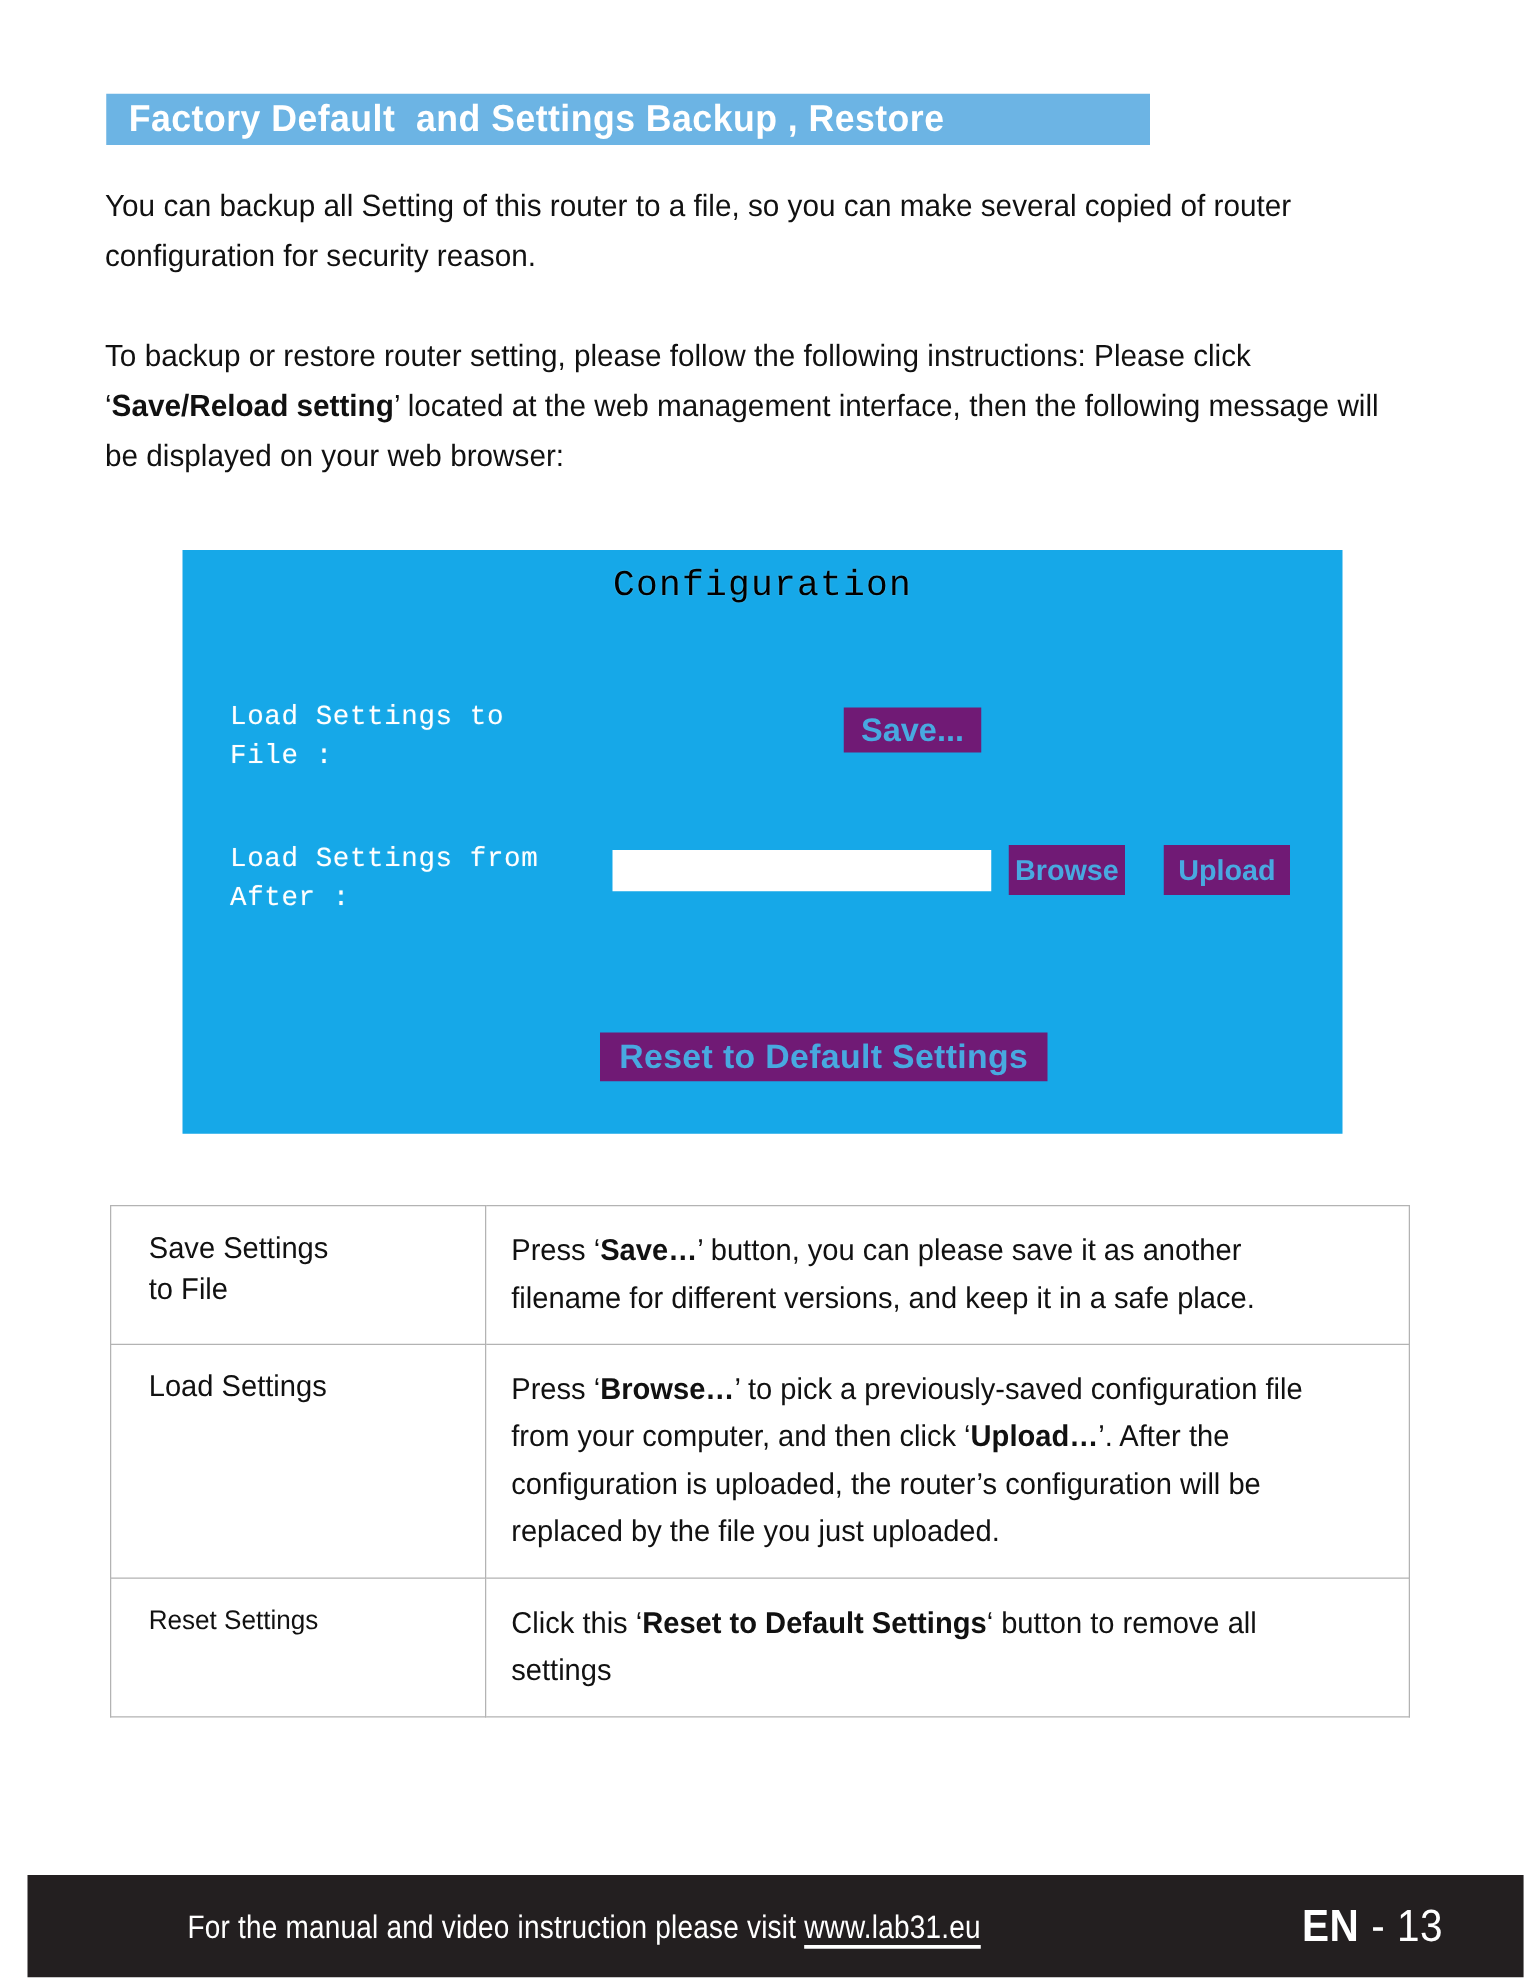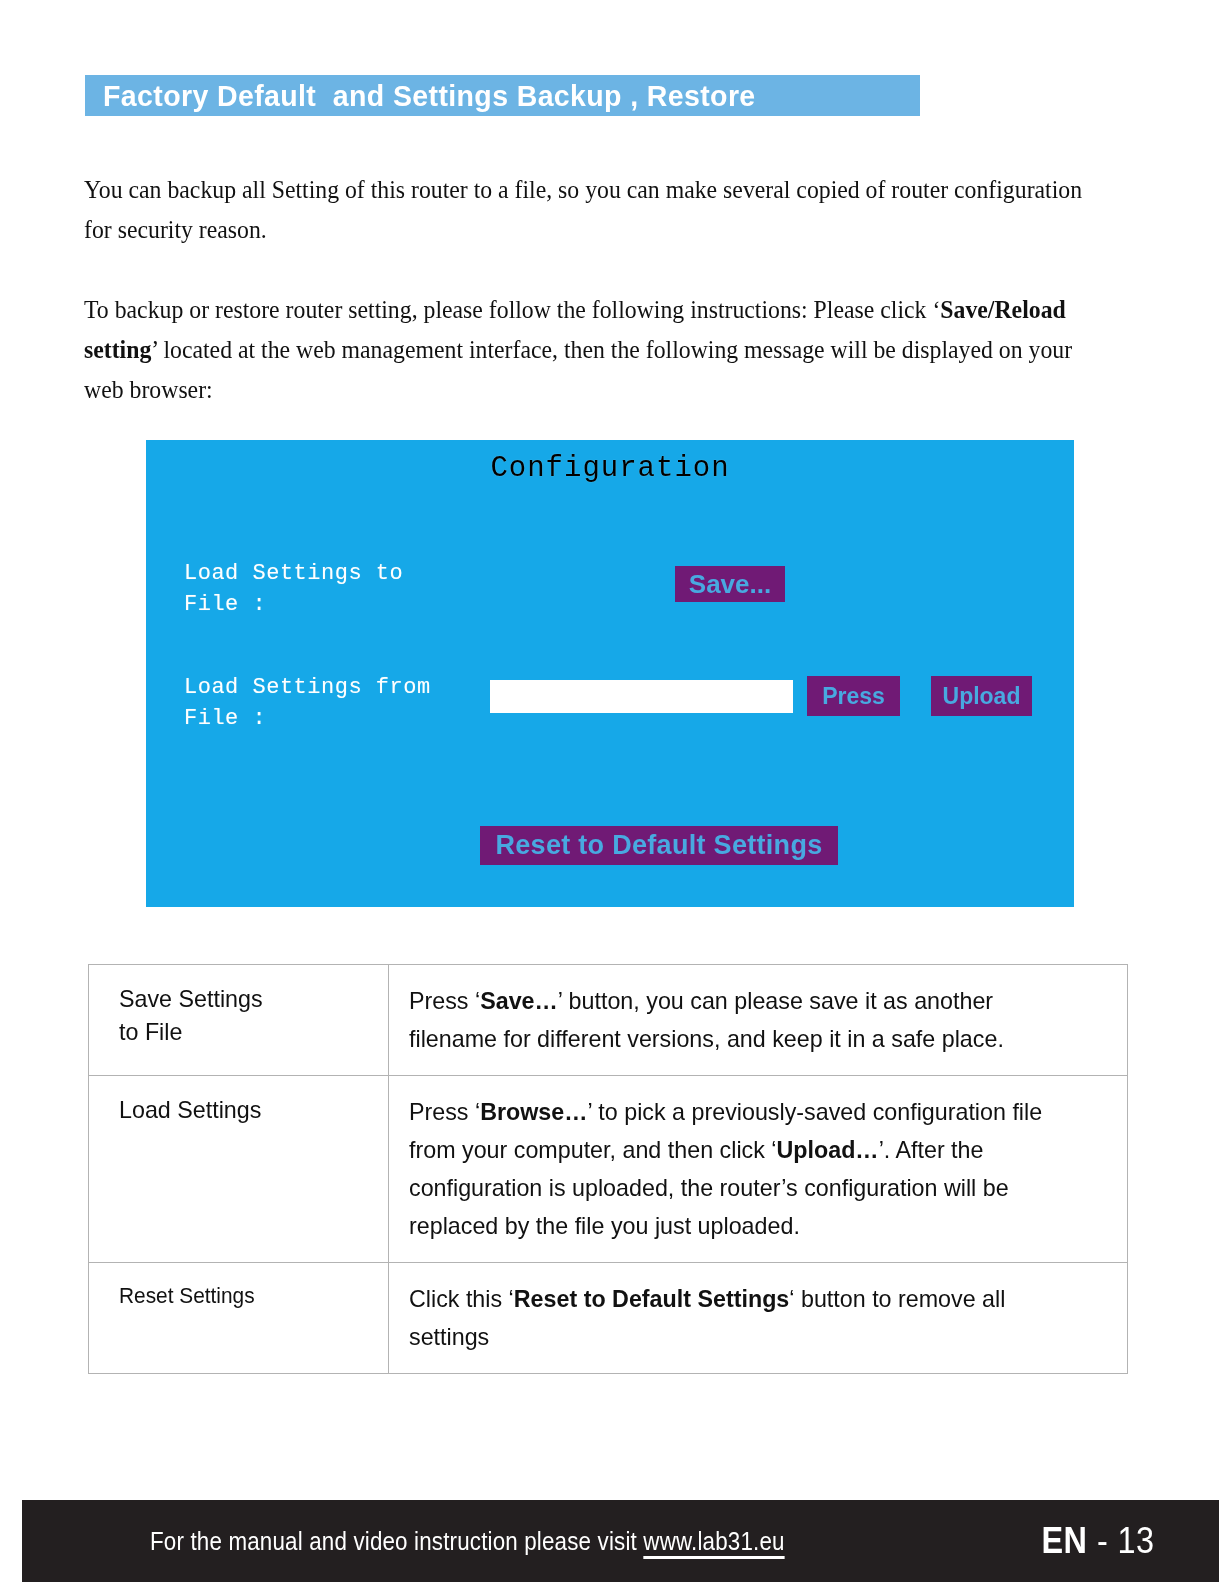--- a/index.html
+++ b/index.html
@@ -50,9 +50,8 @@
   .intro {
     position: absolute;
     left: 84px;
-    top: 170px;
+    top: 146px;
     width: 1060px;
-    font-family: Liberation Serif, serif;
   }
   .para {
     font-size: 24.5px;

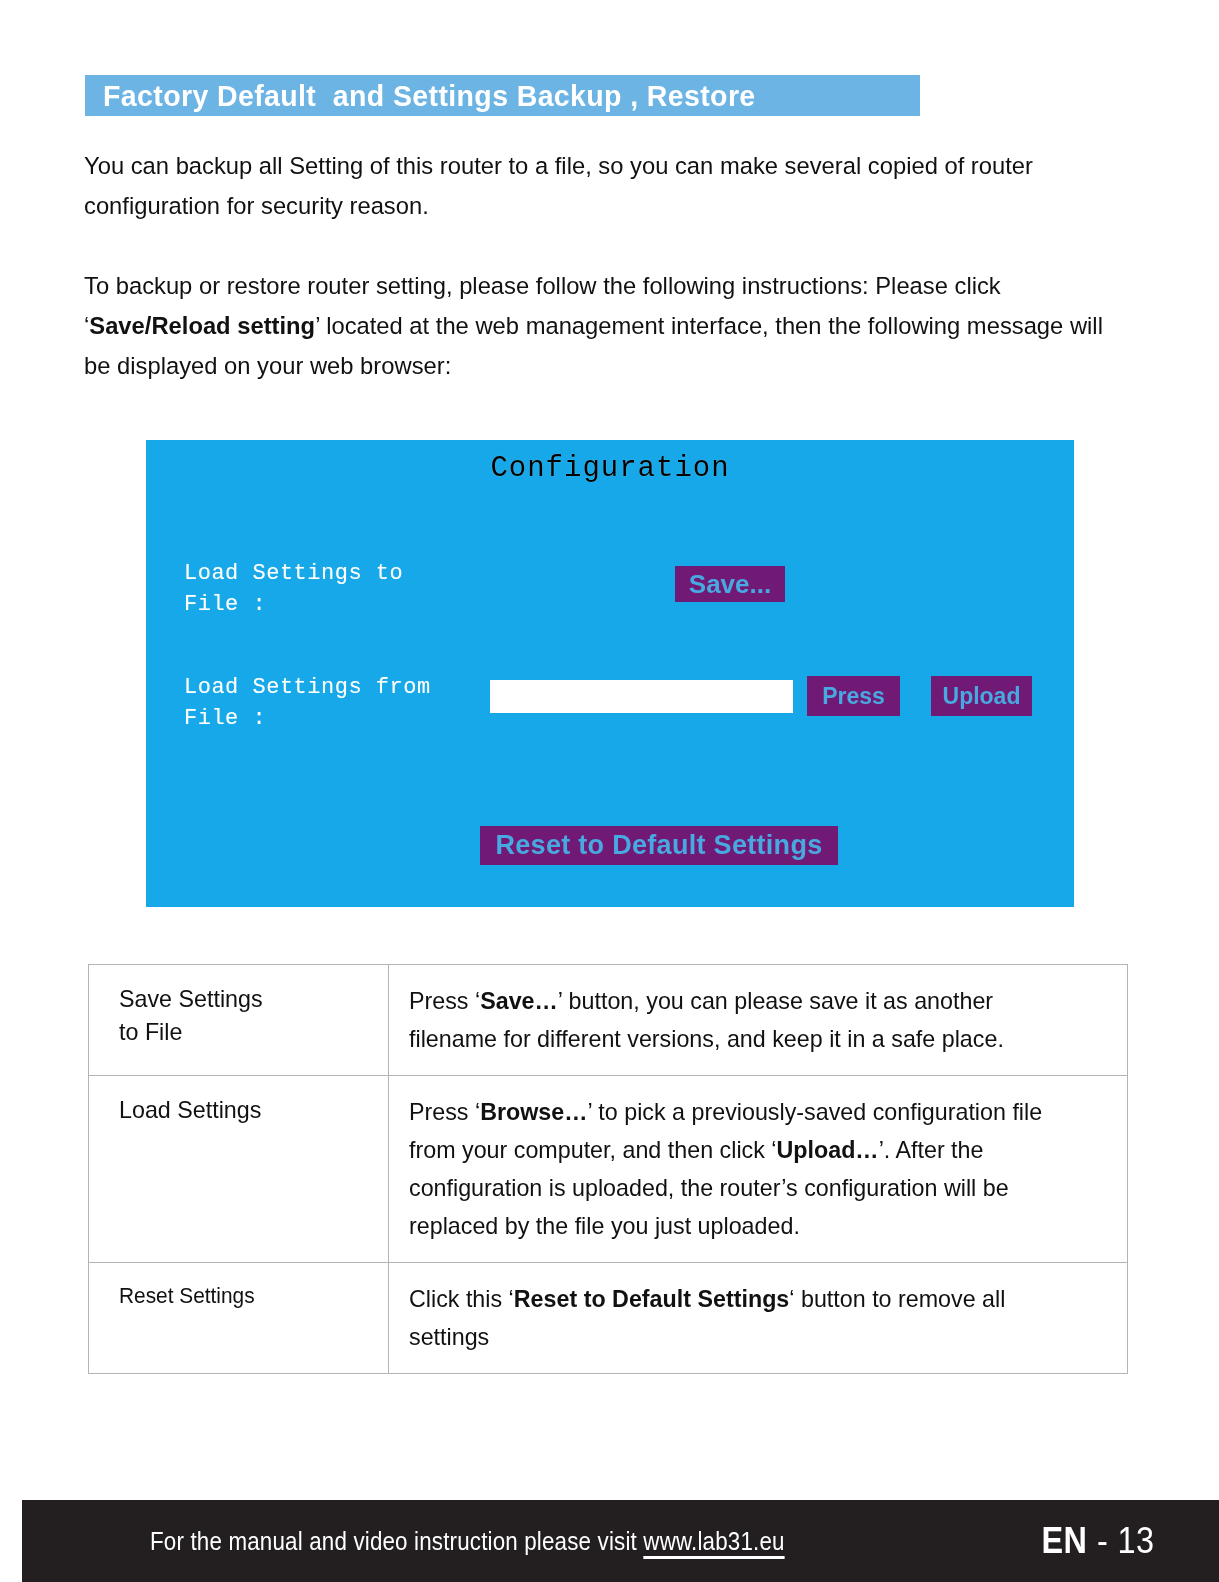--- a/index.html
+++ b/index.html
@@ -270,7 +270,7 @@
     <div class="ui-btn btn-save">Save...</div>
 
     <div class="panel-label label-load">Load Settings from
-File :</div>
+After :</div>
 
     <input class="file-input" type="text" value="" style="">
 

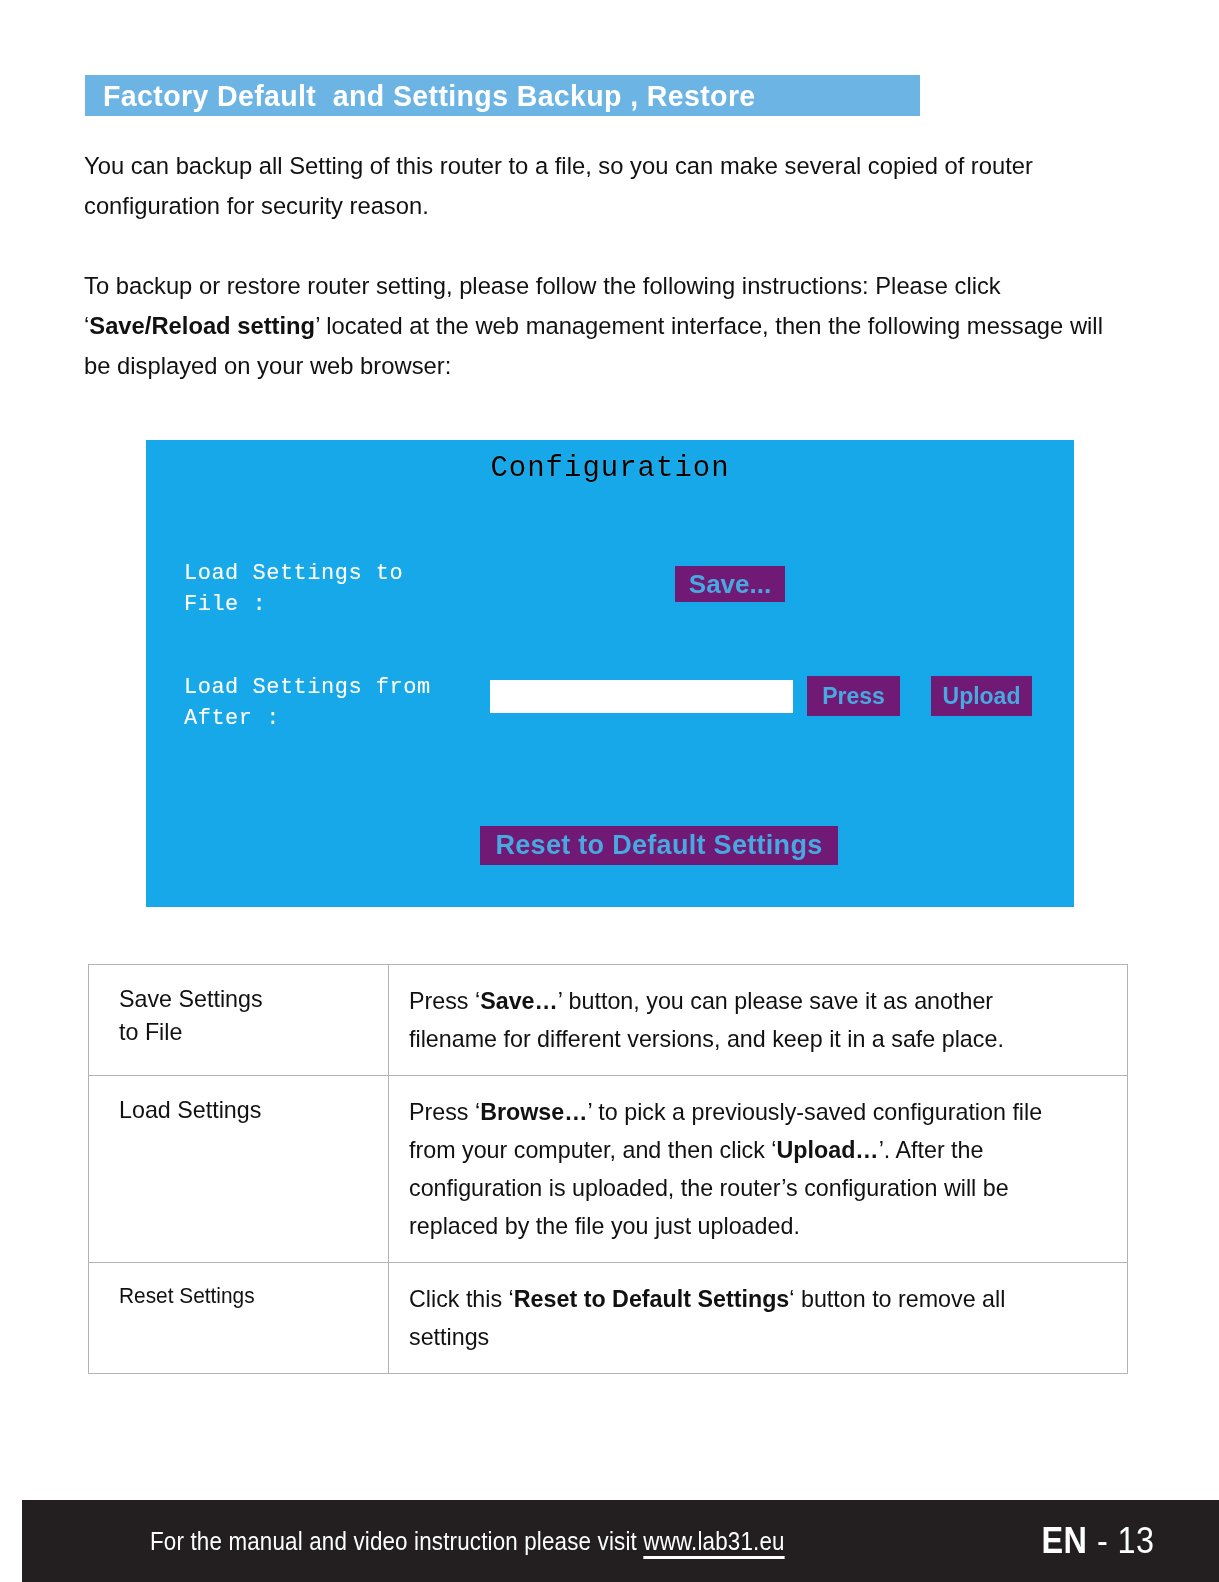--- a/index.html
+++ b/index.html
@@ -274,7 +274,7 @@
 
     <input class="file-input" type="text" value="" style="">
 
-    <div class="ui-btn btn-browse">Press</div>
+    <div class="ui-btn btn-browse">Browse</div>
 
     <div class="ui-btn btn-upload">Upload</div>
 

